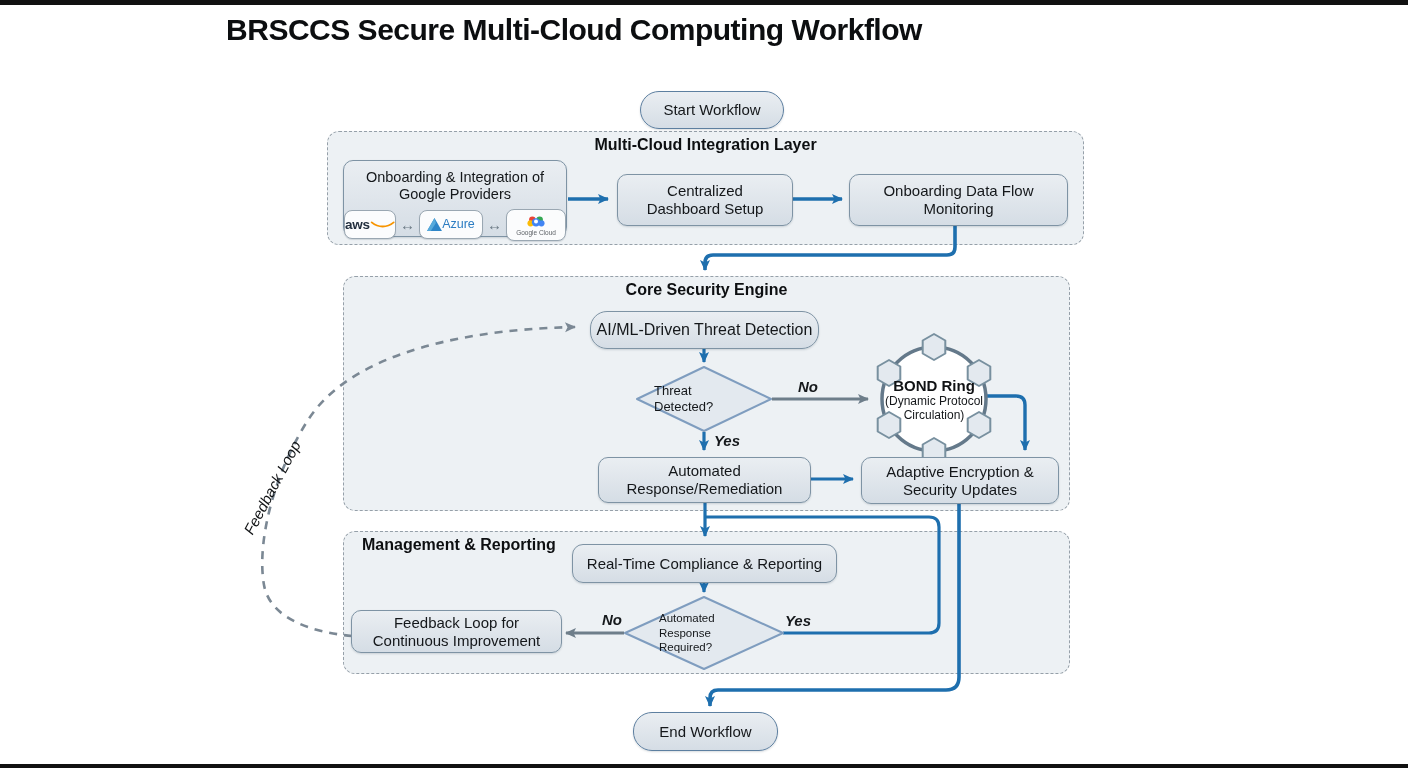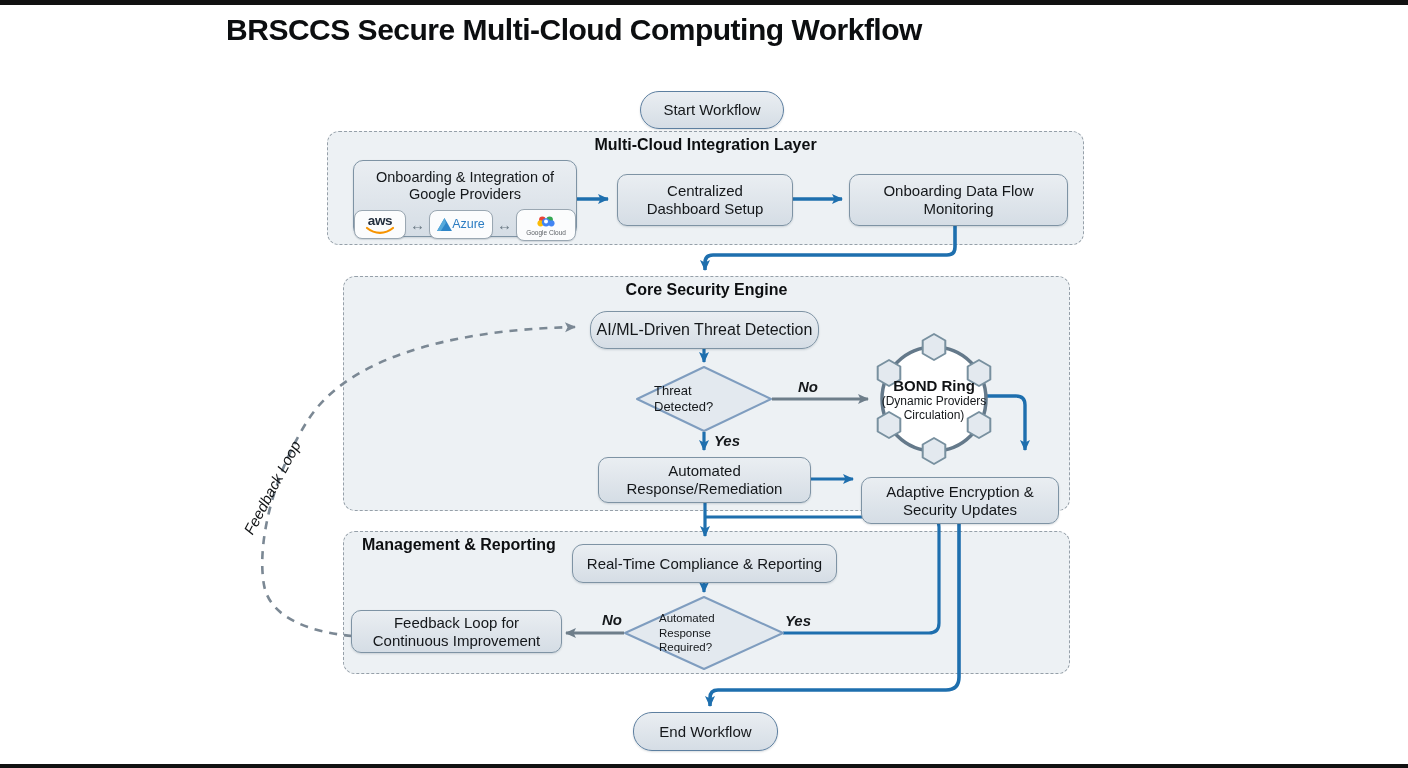--- a/index.html
+++ b/index.html
@@ -28,7 +28,7 @@
   .pill{border-radius:19px;border-color:#5d7fa0;}
   .n-start{left:640px;top:71px;width:142px;height:36px;margin-top:20px;}
   .n-end{left:633px;top:712px;width:143px;height:37px;}
-  .n-onboarding{left:353px;top:160px;width:224px;height:77px;font-size:14.5px;justify-content:flex-start;padding-top:8px;box-sizing:border-box;}
+  .n-onboarding{left:343px;top:160px;width:224px;height:77px;font-size:14.5px;justify-content:flex-start;padding-top:8px;box-sizing:border-box;}
   .n-centralized{left:617px;top:174px;width:174px;height:50px;}
   .n-continuous{left:849px;top:174px;width:217px;height:50px;}
   .n-aiml{left:590px;top:311px;width:227px;height:36px;font-size:16px;border-radius:17px;}

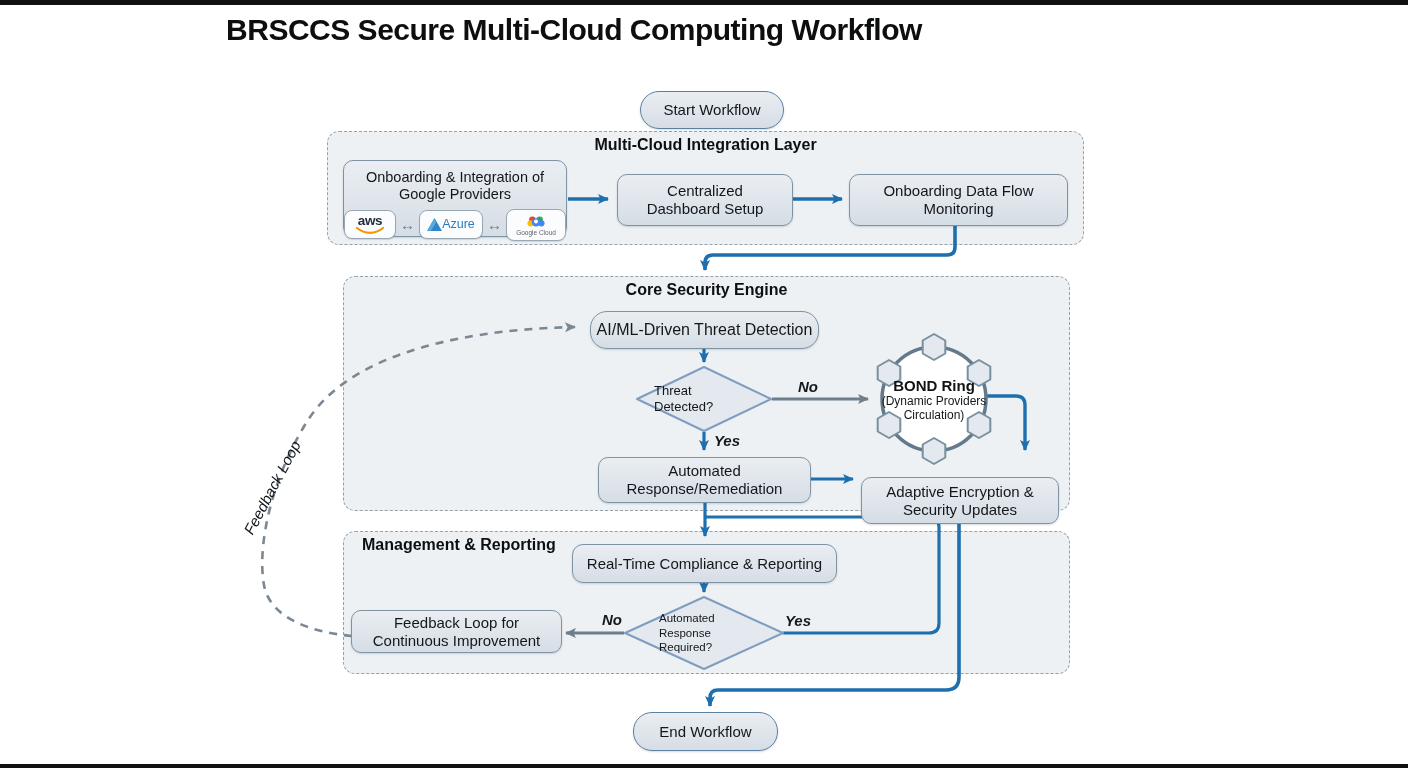--- a/index.html
+++ b/index.html
@@ -57,7 +57,7 @@
   
   .logos{display:flex;align-items:center;justify-content:center;margin-top:5px;}
   .logo-card{background:#fbfcfd;border:1.4px solid #9aa7b2;border-radius:8px;display:flex;align-items:center;justify-content:center;box-shadow:0 1px 1px rgba(40,60,80,.15);}
-  .card-aws{width:50px;height:27px;flex-direction:column;text-align:center;}
+  .card-aws{width:50px;height:27px;flex-direction:row;text-align:center;}
   .aws-text{font-weight:700;font-size:13.5px;line-height:11px;color:#232f3e;letter-spacing:-.3px;}
   .card-azure{width:62px;height:27px;}
   .az-text{font-size:12.5px;color:#2b7cc2;}

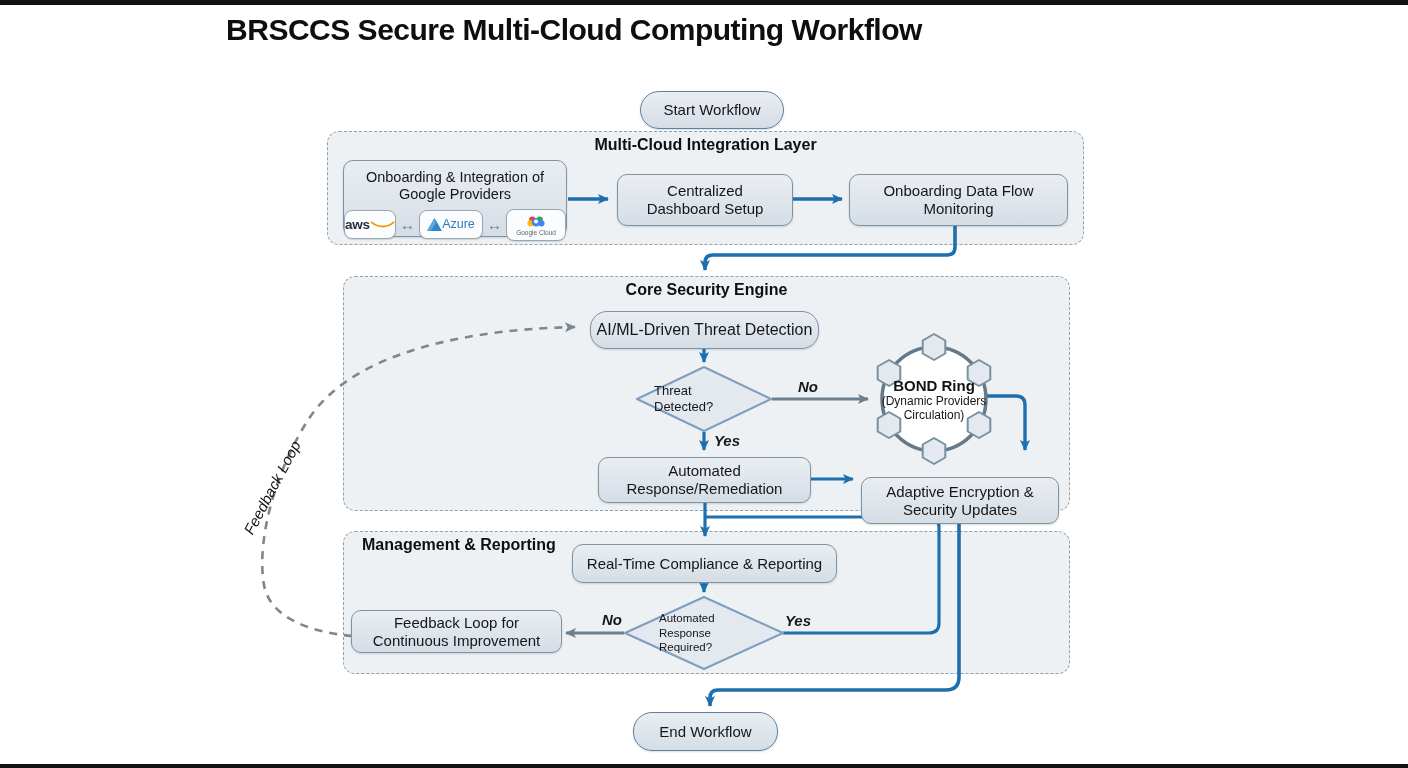--- a/index.html
+++ b/index.html
@@ -187,7 +187,7 @@
   <div class="bond-text">
     <div class="bt1">BOND Ring</div>
     <div class="bt2">
-      <span>(Dynamic Providers</span>
+      <span>(Dynamic Protocol</span>
       <span>Circulation)</span>
     </div>
   </div>

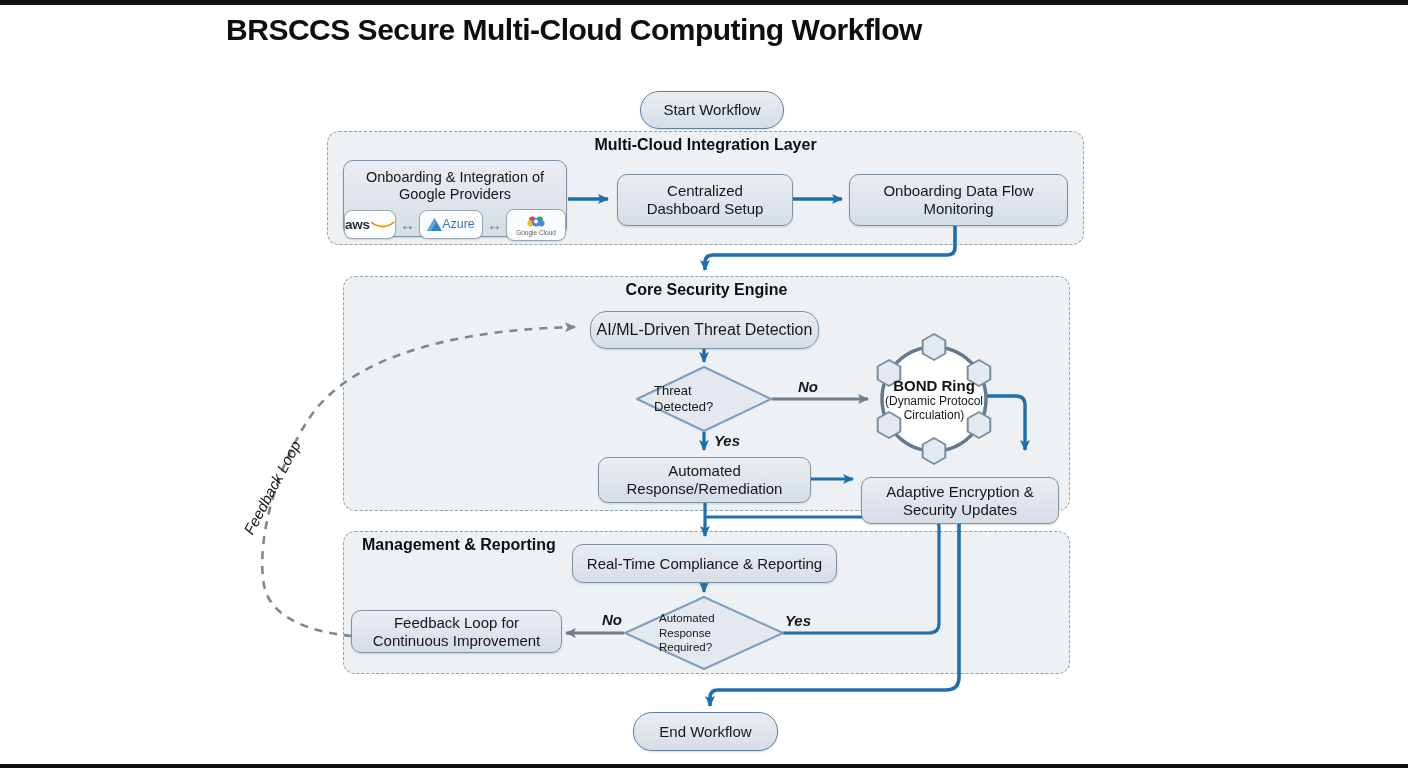--- a/index.html
+++ b/index.html
@@ -33,7 +33,7 @@
   .n-continuous{left:849px;top:174px;width:217px;height:50px;}
   .n-aiml{left:590px;top:311px;width:227px;height:36px;font-size:16px;border-radius:17px;}
   .n-automated{left:598px;top:457px;width:211px;height:44px;}
-  .n-adaptive{left:861px;top:457px;width:196px;height:45px;margin-top:20px;}
+  .n-adaptive{left:861px;top:457px;width:196px;height:45px;}
   .n-realtime{left:572px;top:544px;width:263px;height:37px;border-radius:11px;}
   .n-feedback{left:351px;top:610px;width:209px;height:41px;}
   

